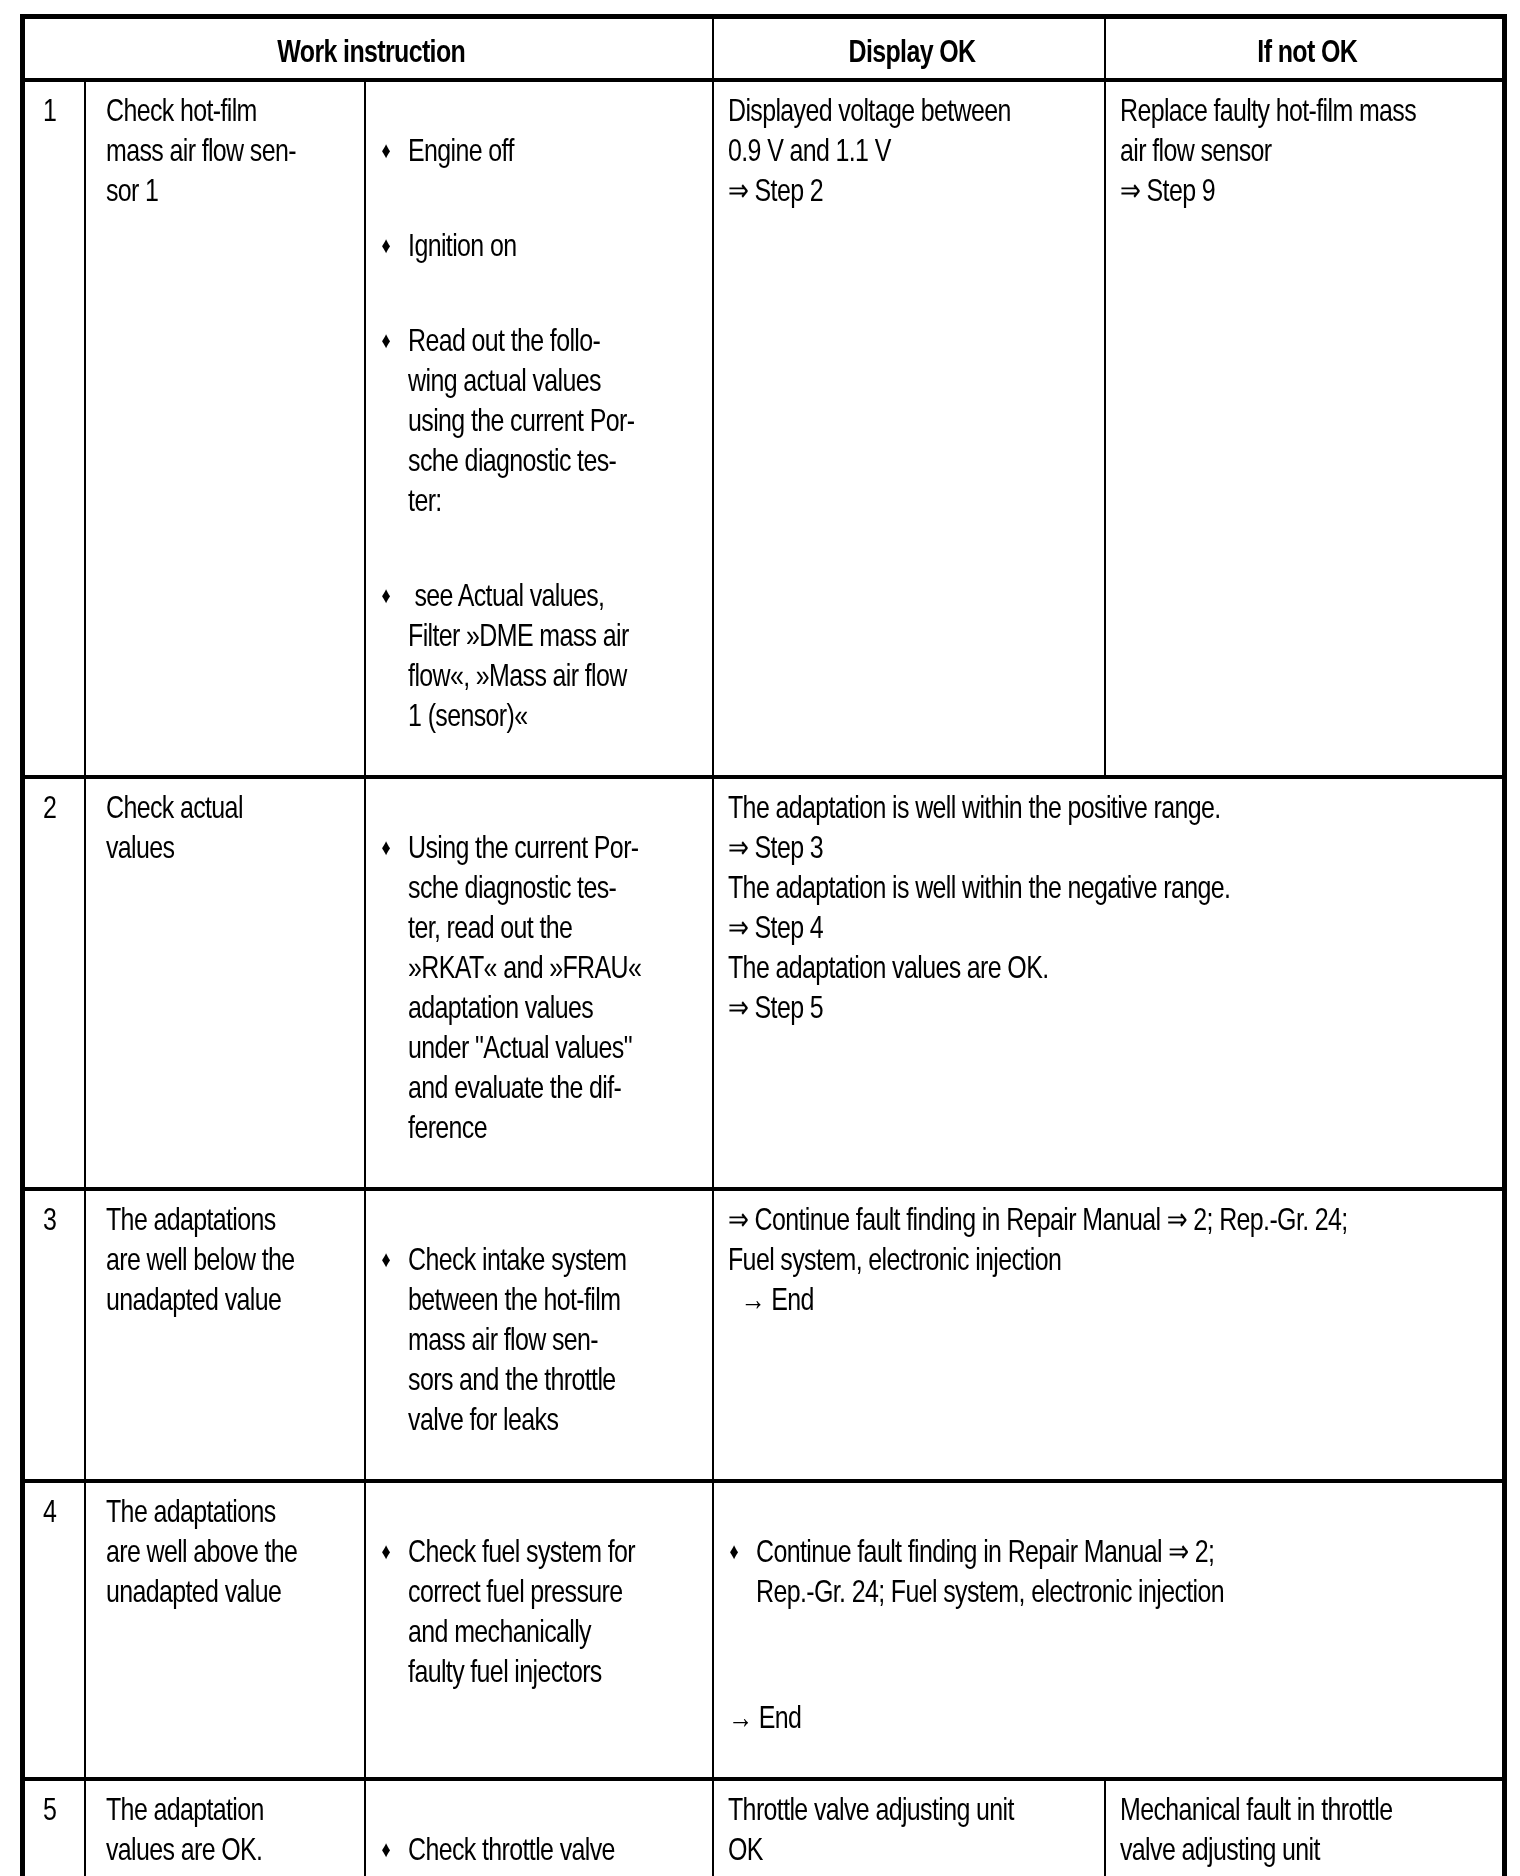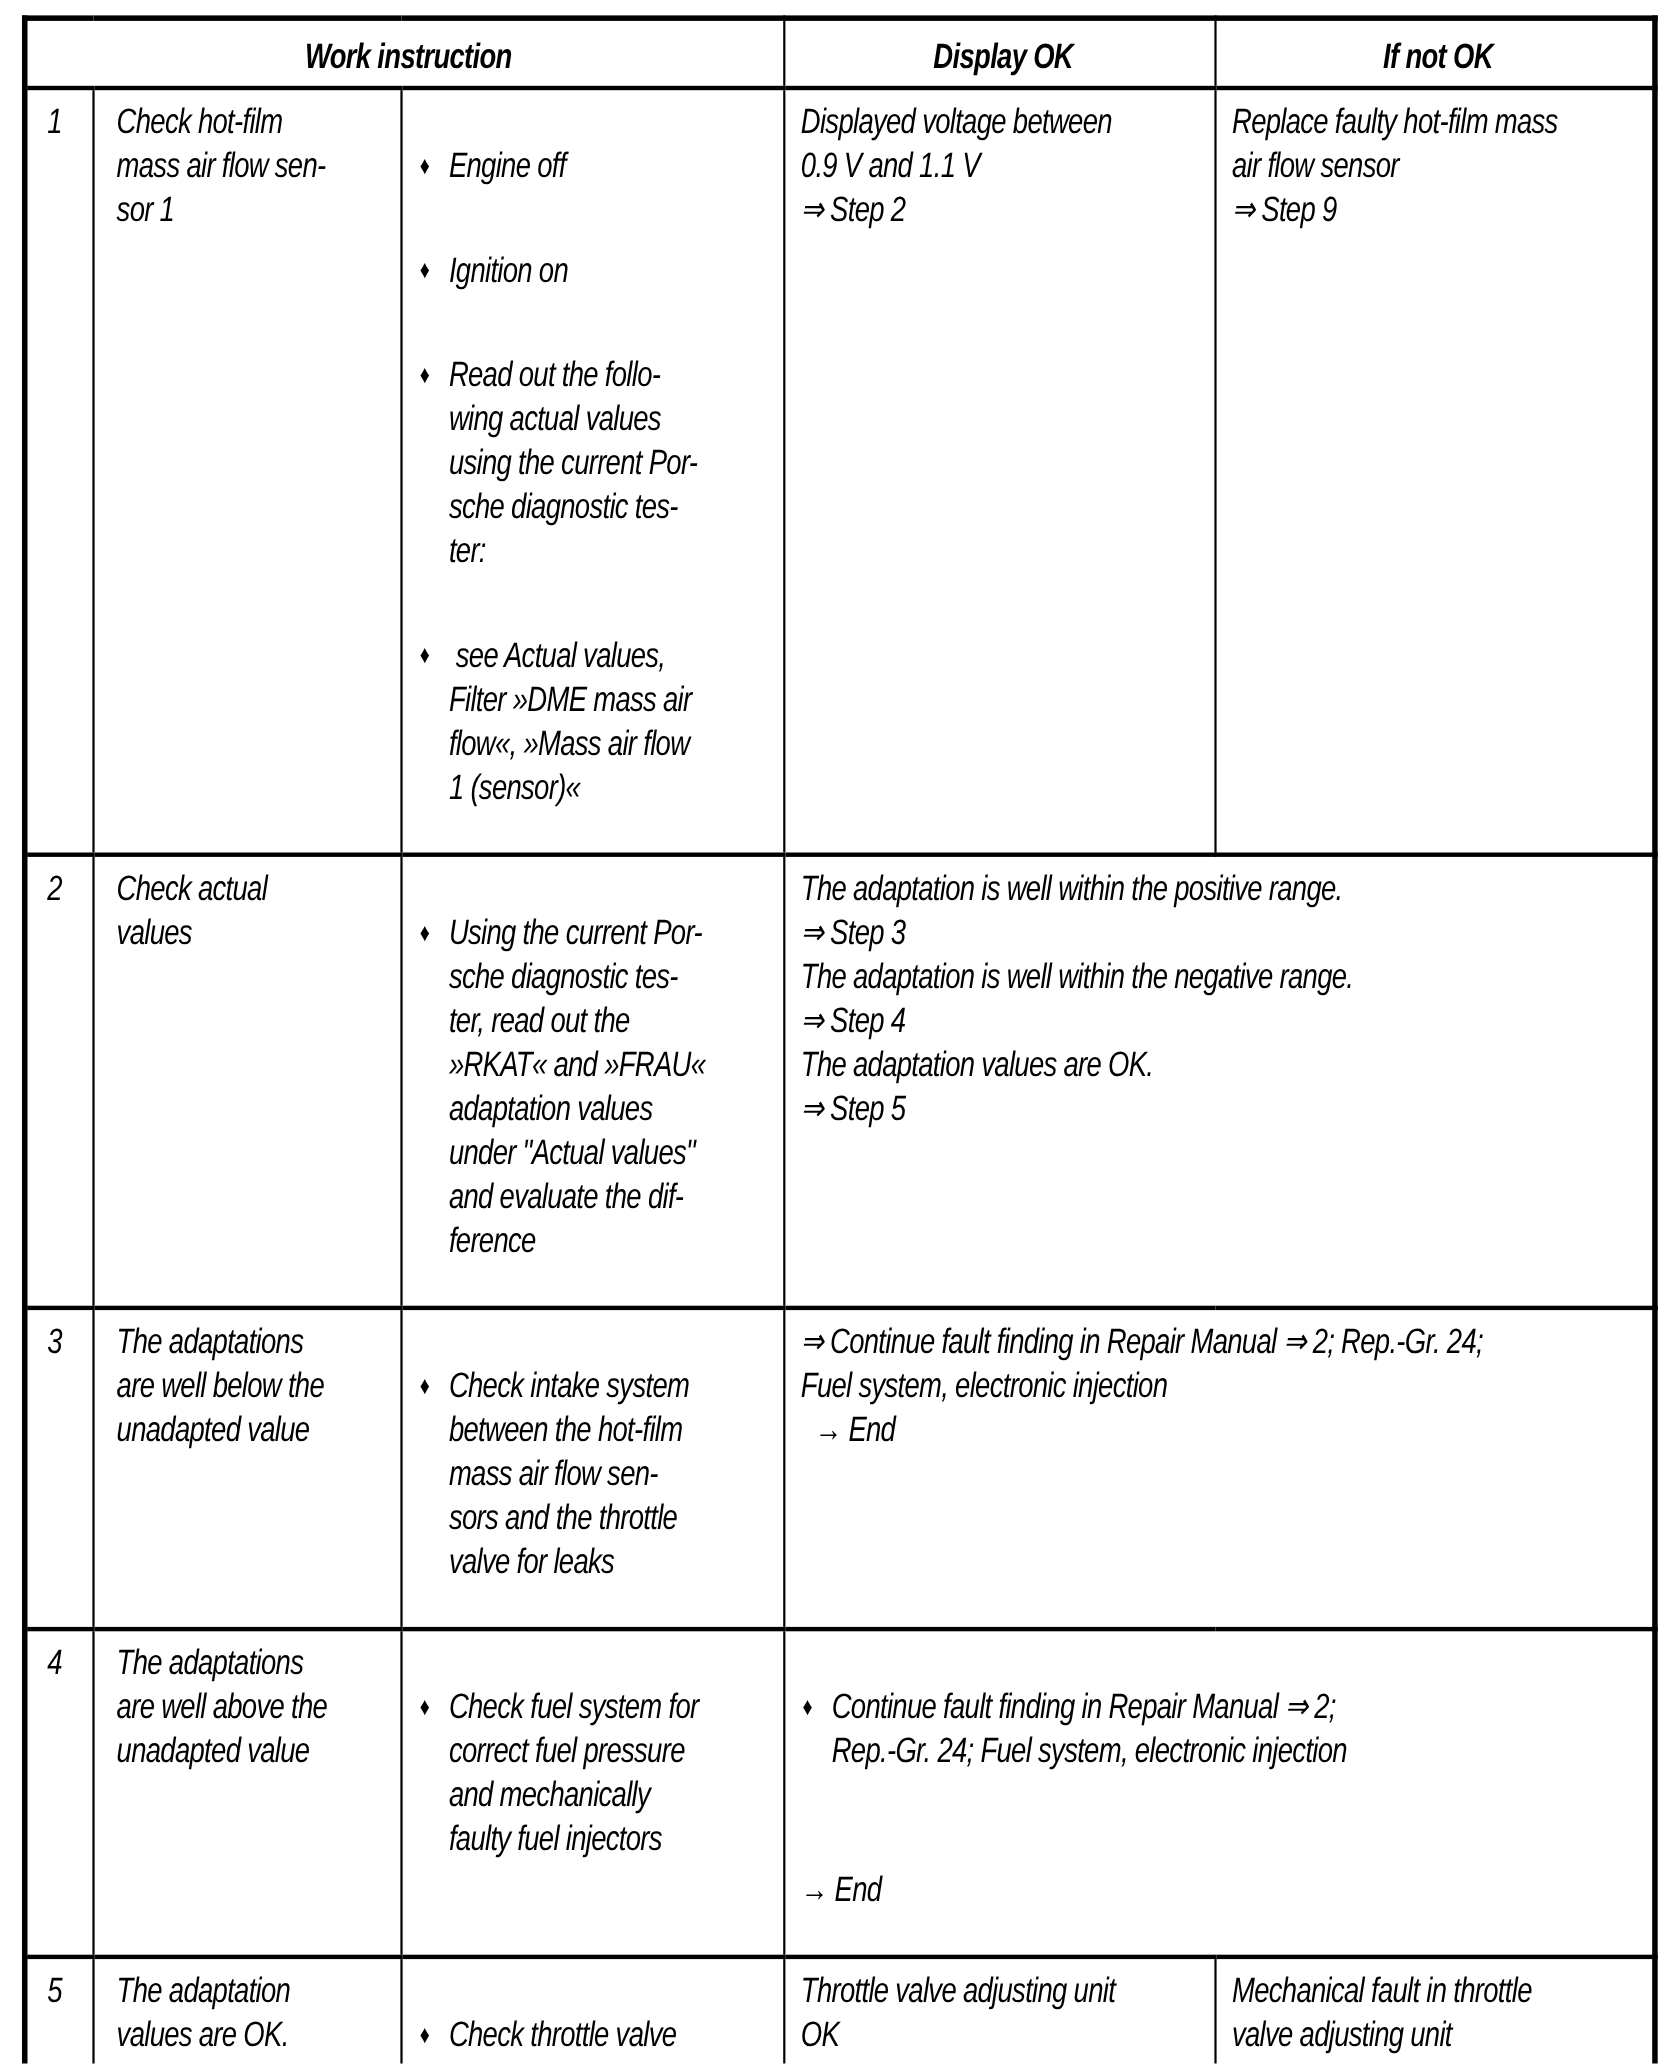--- a/index.html
+++ b/index.html
@@ -21,7 +21,6 @@
     vertical-align: top;
     padding: 8px 8px 0 14px;
     overflow: visible;
-    font-style: italic;
   }
   tr.rb > td, tr.rb > th { border-top-width: 4px; }
 

